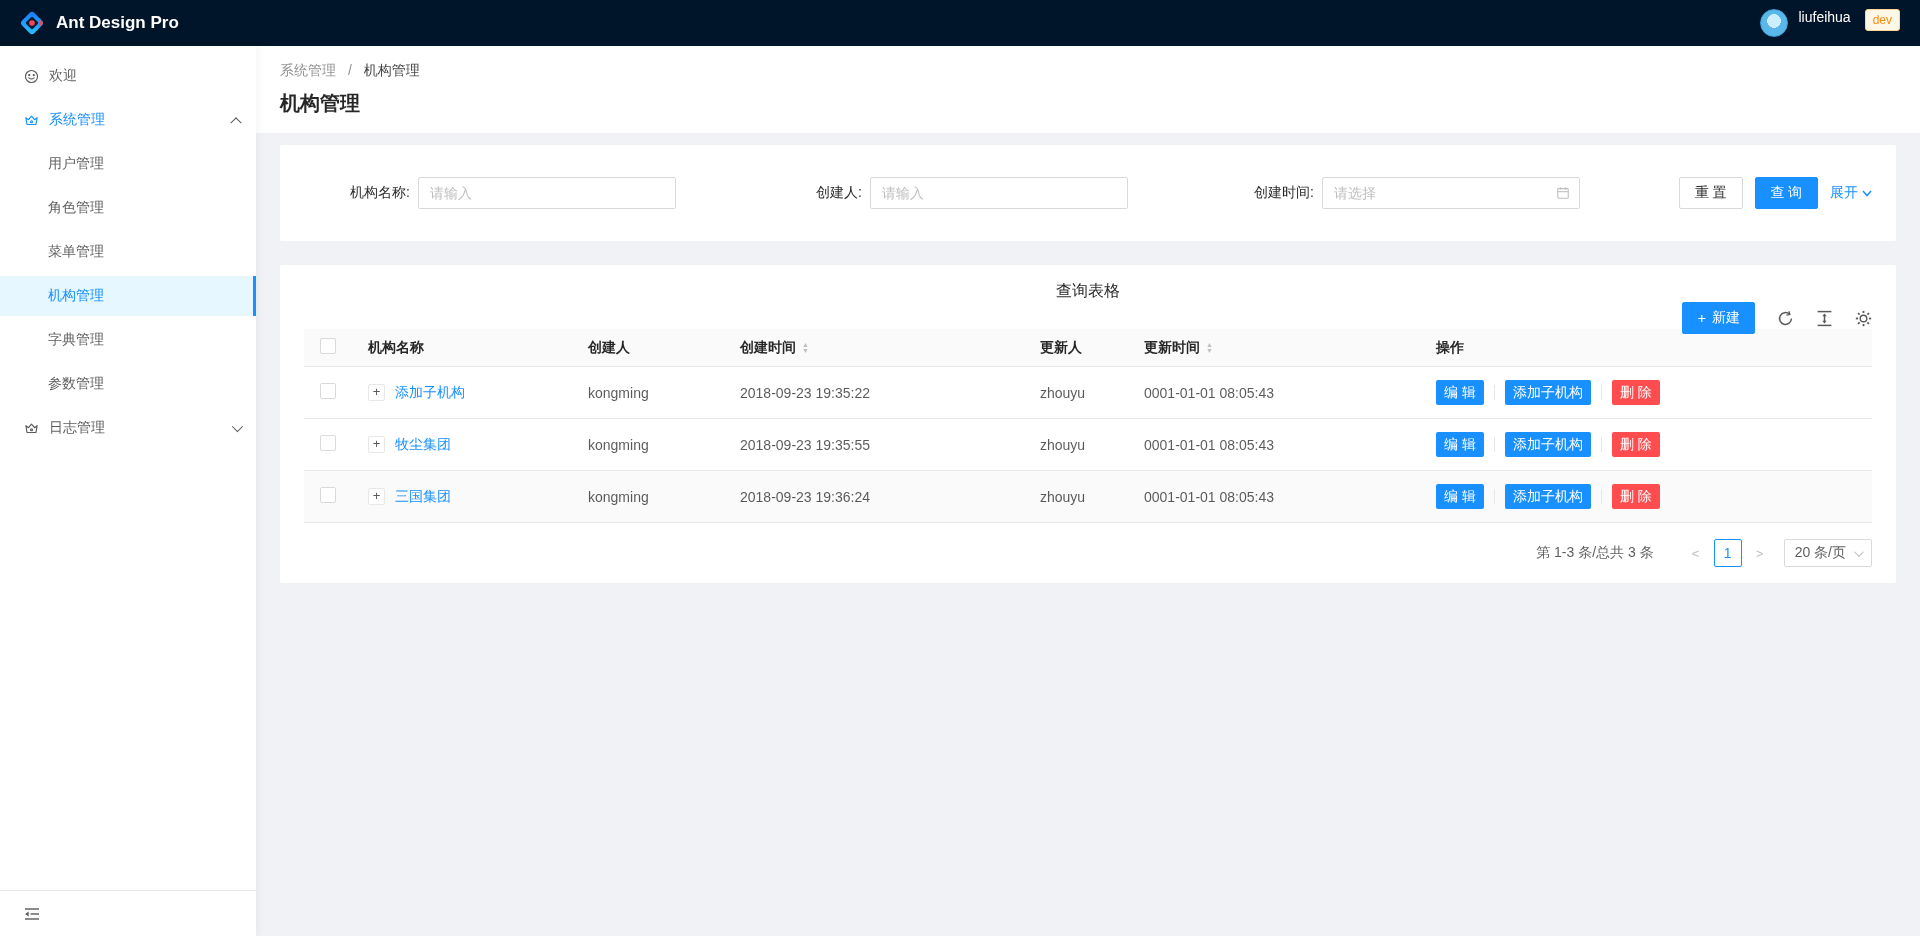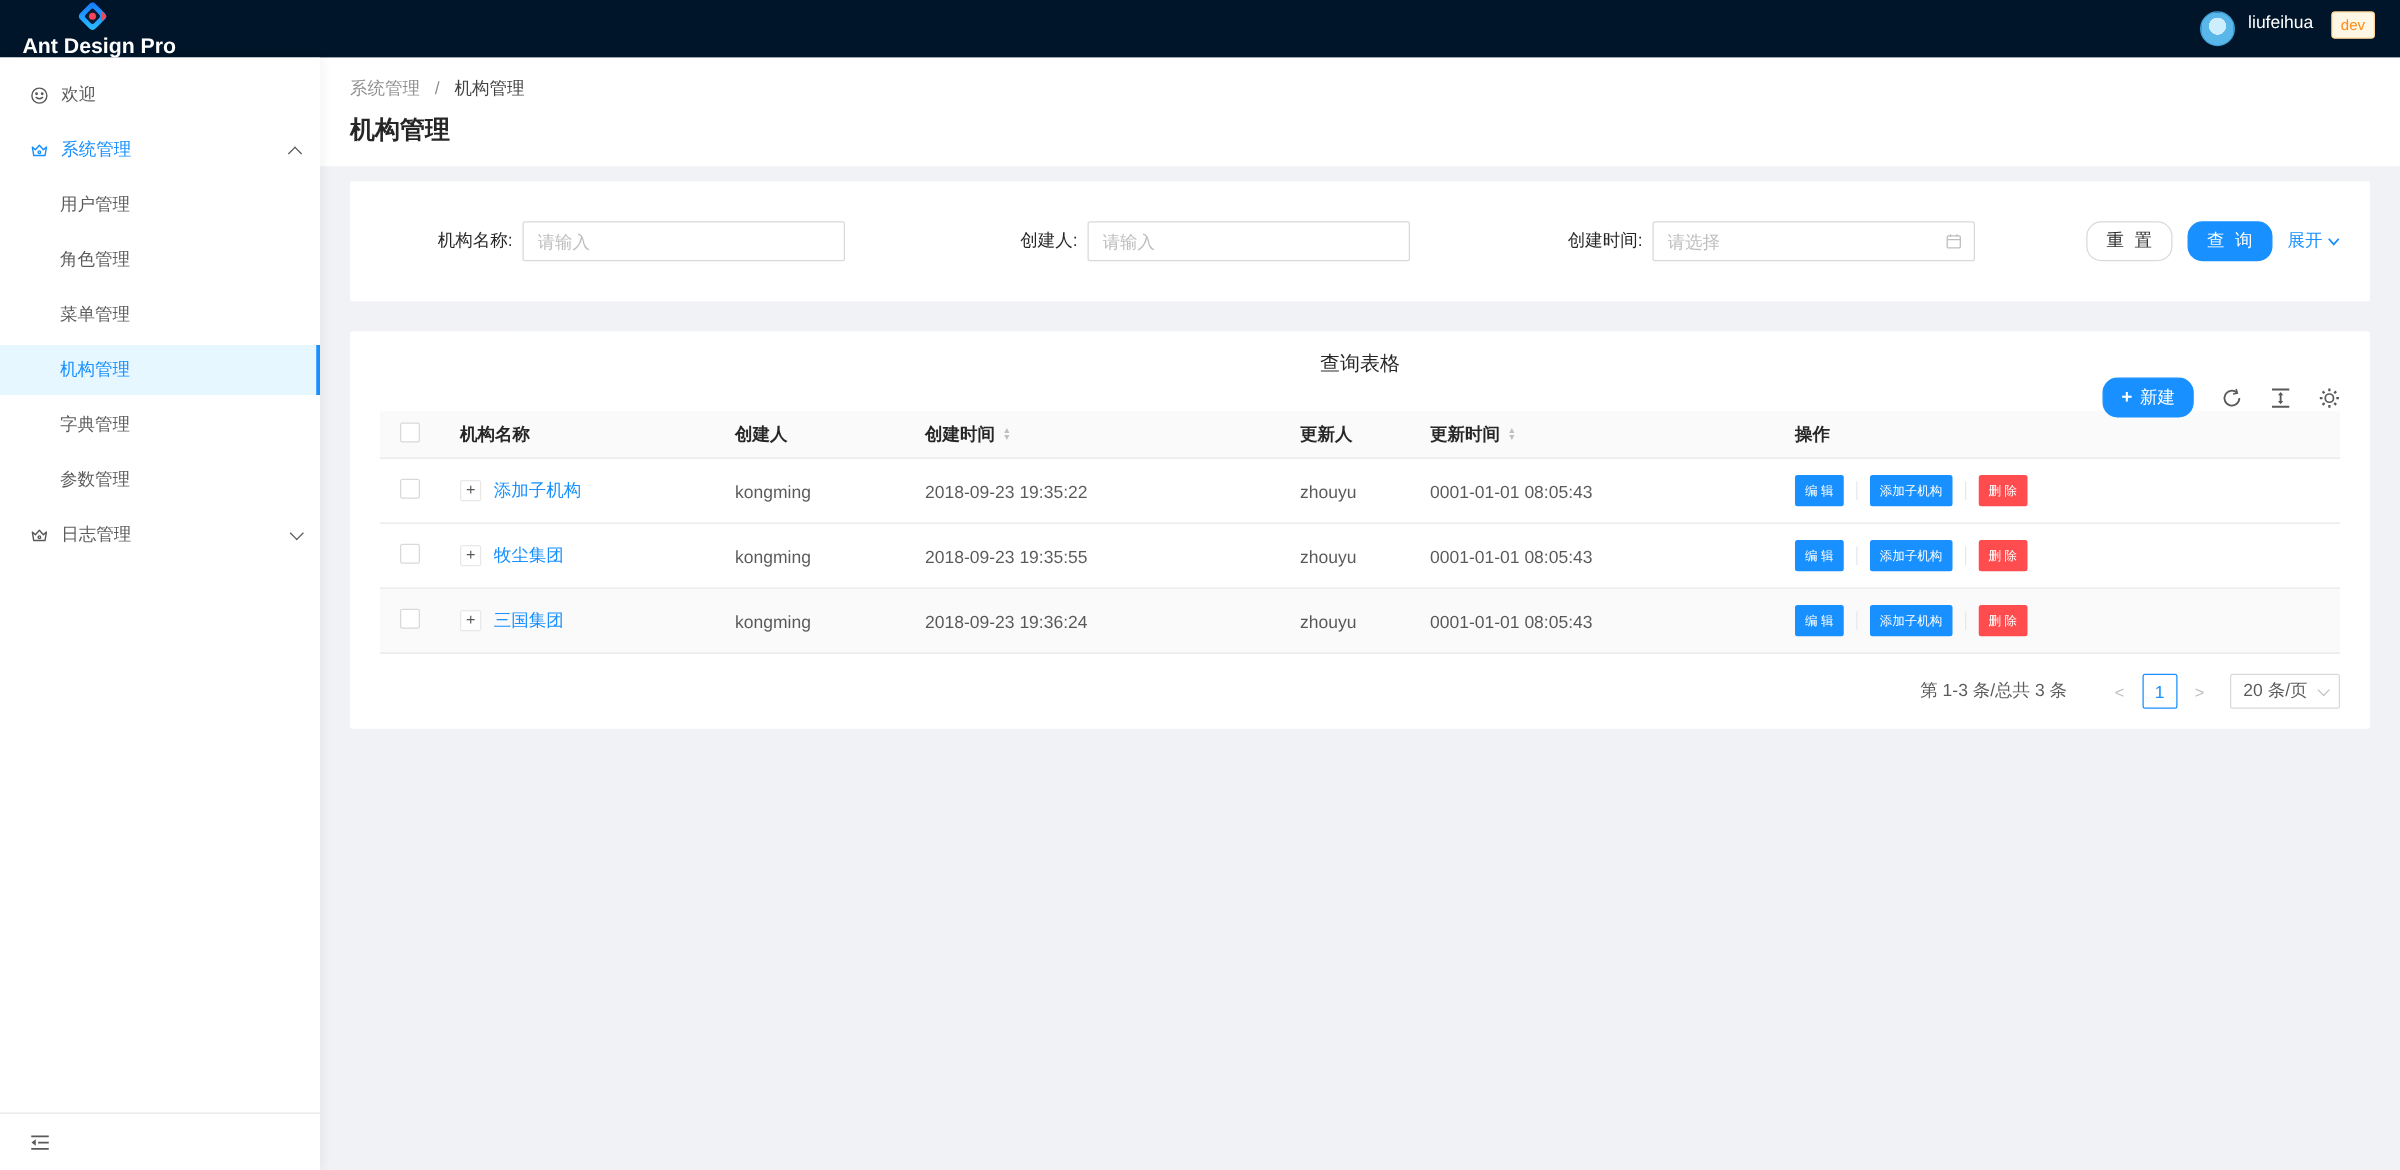--- a/index.html
+++ b/index.html
@@ -10,7 +10,7 @@
   
   .top-header { height:46px; background:#001529; display:flex; align-items:center;
     justify-content:space-between; padding:0 20px 0 18px; }
-  .brand { display:flex; align-items:center;flex-direction:column; }
+  .brand { display:flex; align-items:center; }
   .logo-icon { width:28px; height:28px; margin-right:10px; }
   .brand-title { color:#fff; font-size:17px; font-weight:bold; }
   .header-right { display:flex; align-items:flex-start; }

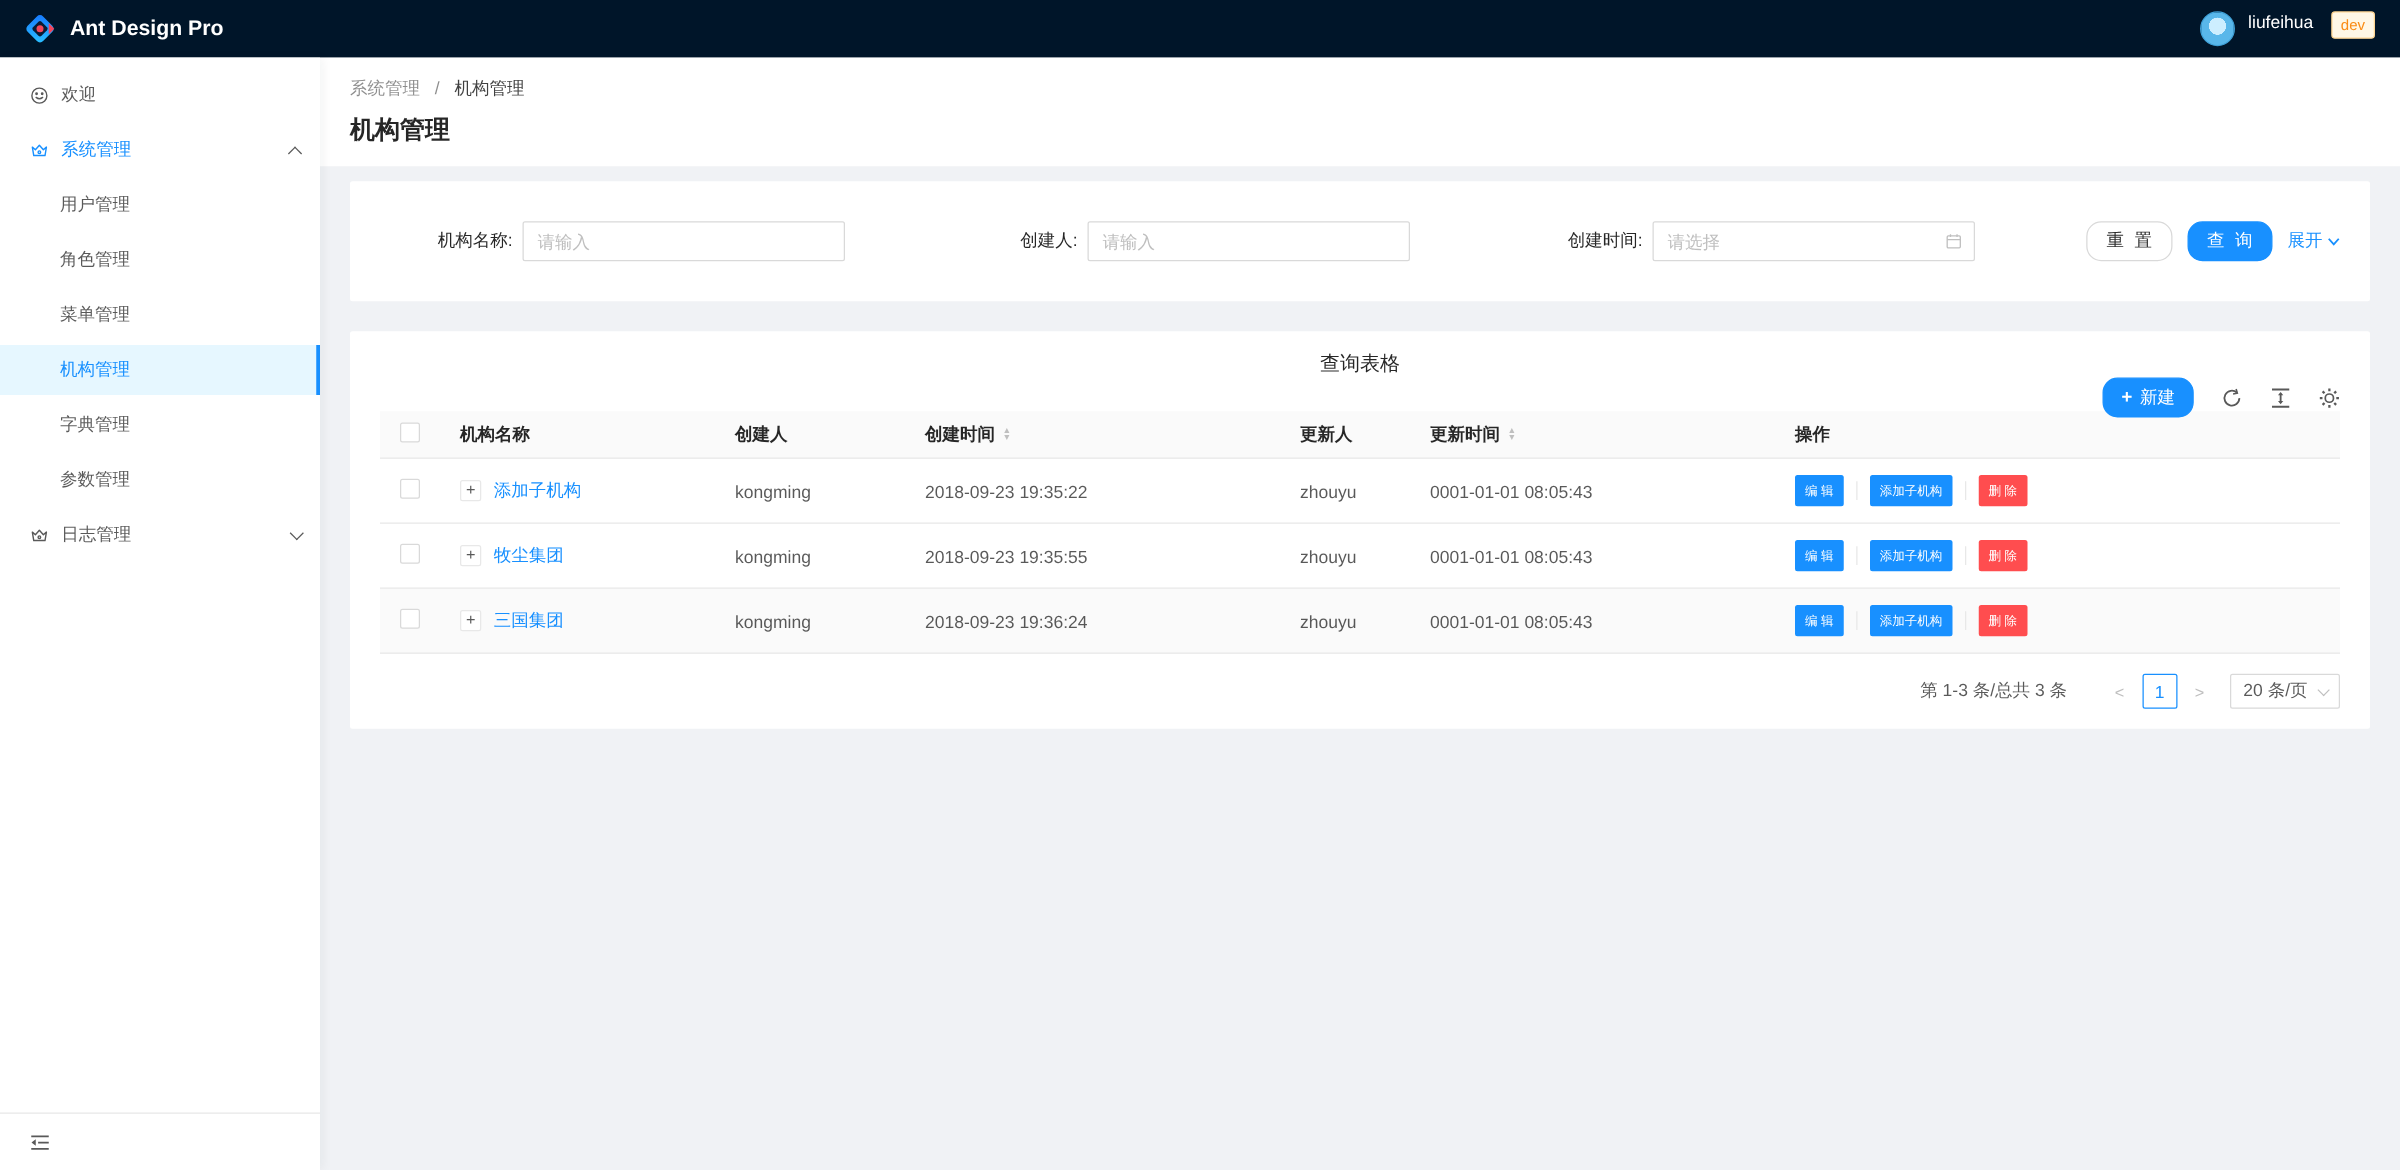--- a/index.html
+++ b/index.html
@@ -66,9 +66,9 @@
   .suffix-icon { position:absolute; right:10px; top:50%; transform:translateY(-50%);
     display:inline-flex; color:rgba(0,0,0,.25); }
   .search-buttons { margin-left:auto; display:flex; align-items:center; }
-  .btn { height:32px; padding:0 15px; border-radius:12px; border:1px solid #d9d9d9;
+  .btn { height:32px; padding:0 15px; border-radius:2px; border:1px solid #d9d9d9;
     background:#fff; color:rgba(0,0,0,.85); font-size:14px; cursor:pointer;
-    font-family:Liberation Mono, monospace; }
+    font-family:Liberation Serif, serif; }
   .btn.primary { background:#1890ff; border-color:#1890ff; color:#fff; }
   .btn + .btn { margin-left:12px; }
   .expand-link { color:#1890ff; margin-left:12px; cursor:pointer; display:inline-flex;

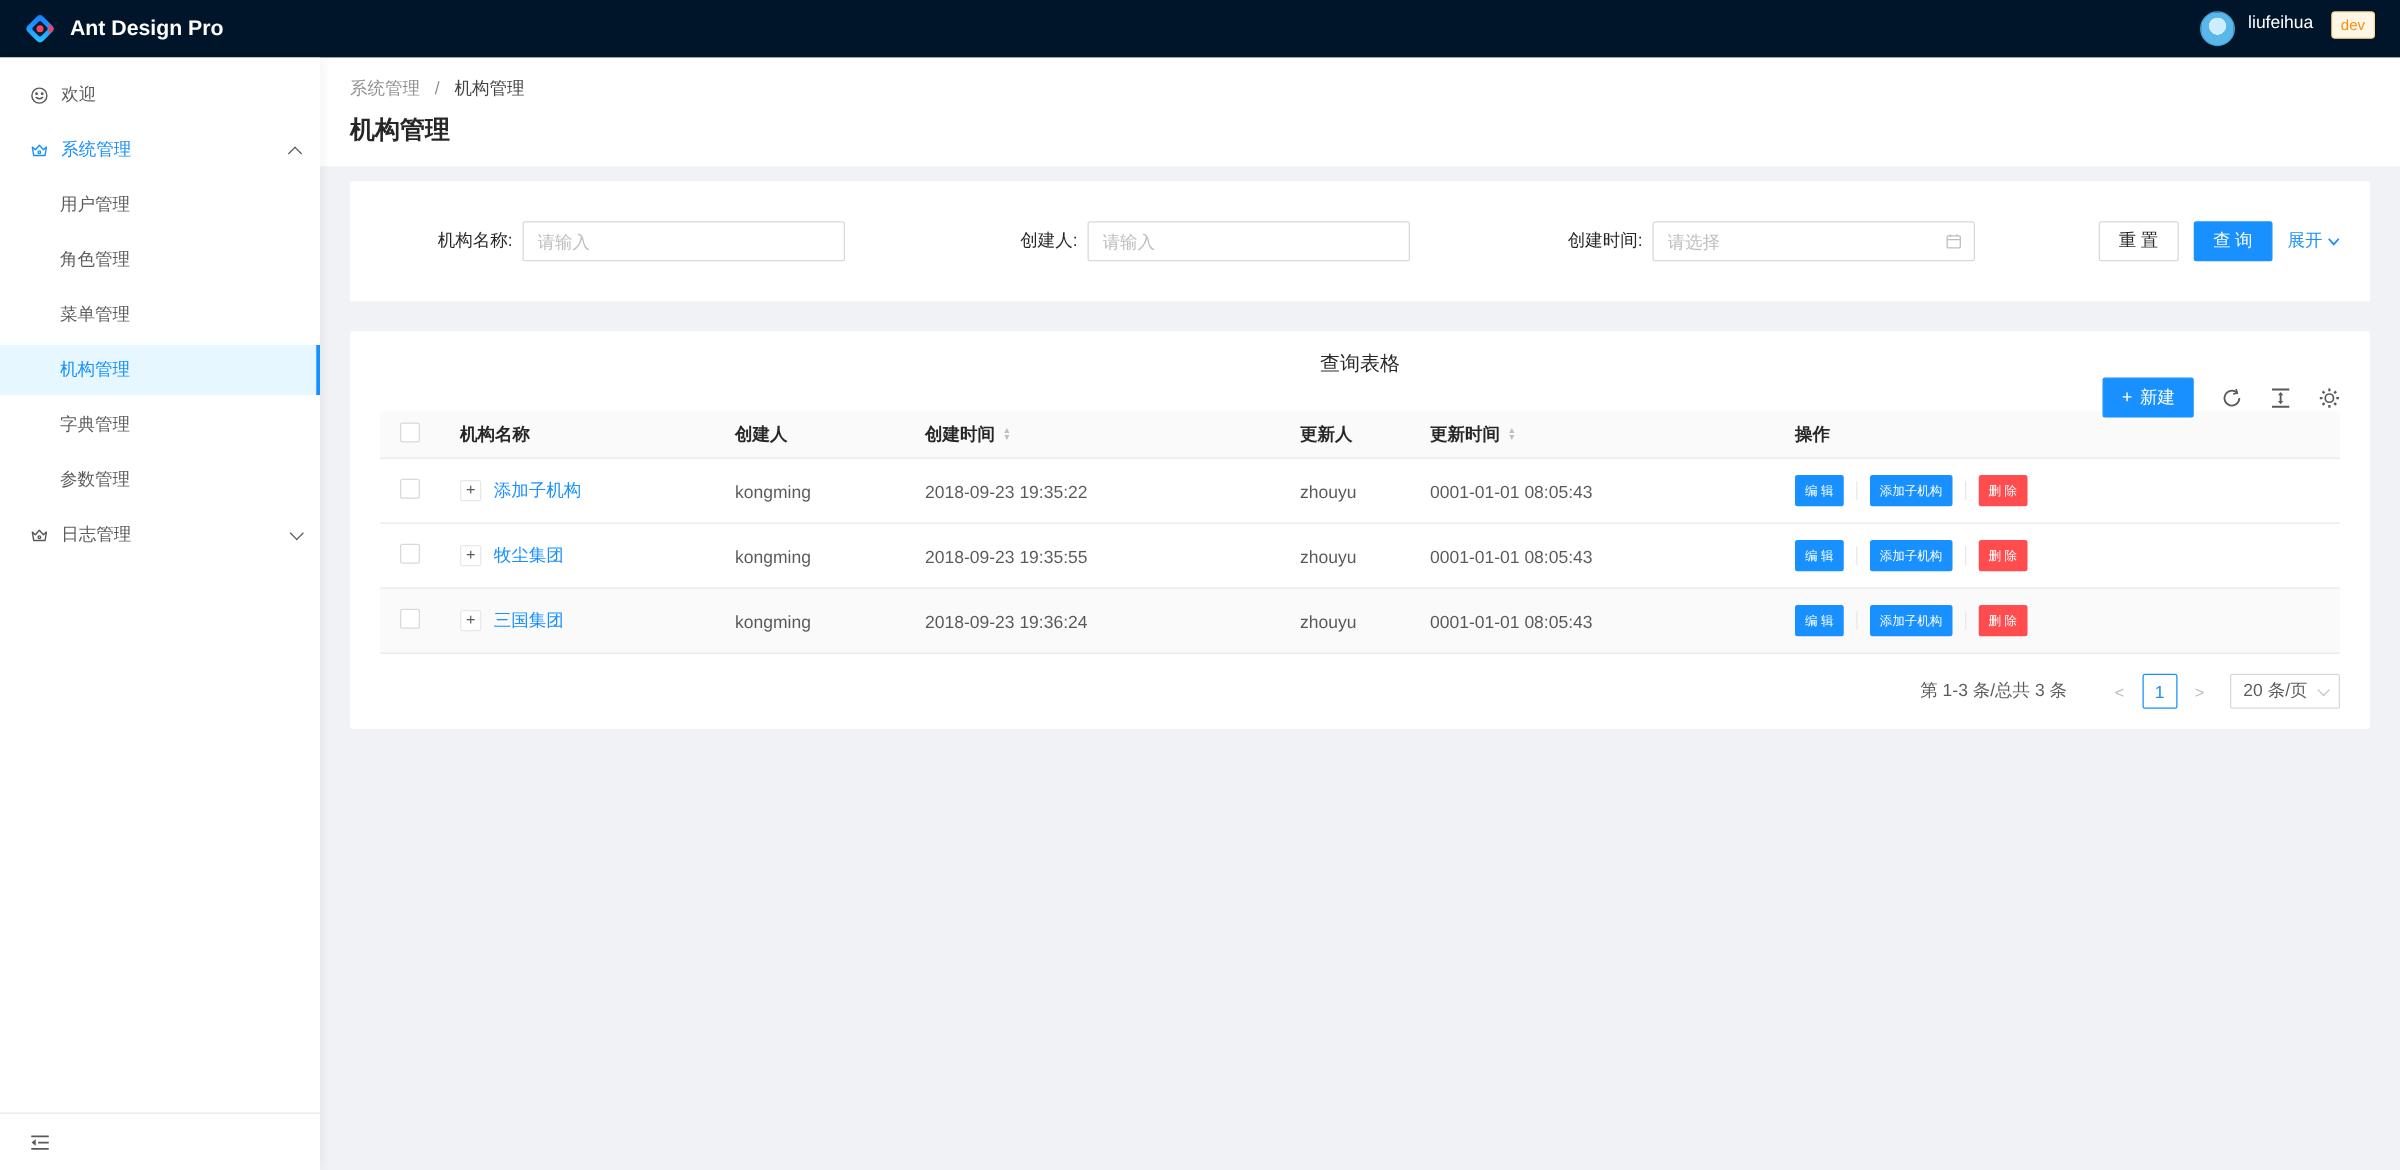--- a/index.html
+++ b/index.html
@@ -103,7 +103,7 @@
   .row-link { color:#1890ff; cursor:pointer; }
   .action-cell { display:flex; align-items:center; }
   .btn-sm { height:25px; padding:0 8px; border-radius:2px; border:none; color:#fff;
-    font-size:10px; cursor:pointer; font-family:inherit; white-space:nowrap; }
+    font-size:14px; cursor:pointer; font-family:inherit; white-space:nowrap; }
   .btn-sm.blue { background:#1890ff; }
   .btn-sm.red { background:#ff4d4f; }
   .act-divider { width:1px; height:15px; background:#e8e8e8; margin:0 10px; }

